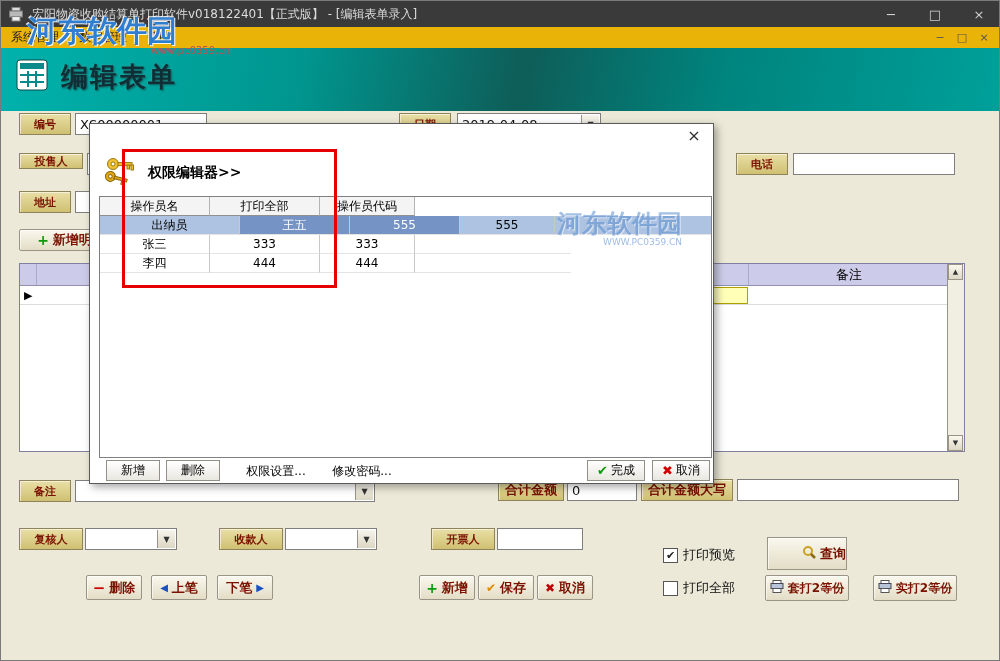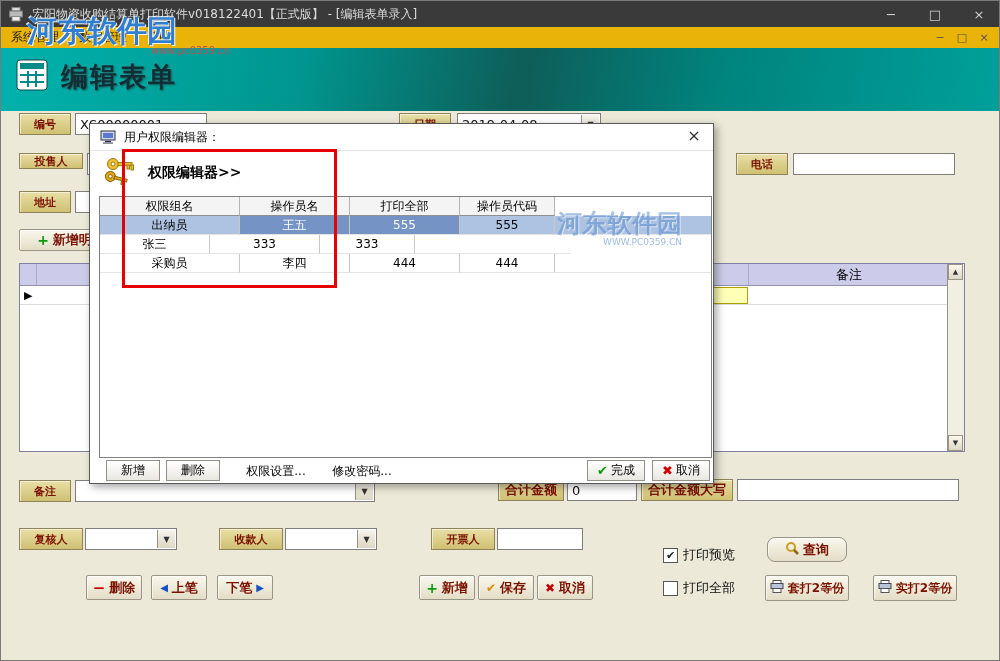--- a/index.html
+++ b/index.html
@@ -264,17 +264,6 @@
   </div>
 
   <div class="dialog">
-    <div class="dlg-title">
-      <span style="margin-left:10px;display:flex;">
-        <svg width="16" height="14" viewBox="0 0 16 14">
-            <rect x="1" y="1" width="14" height="9" fill="#cfd8e8" stroke="#334"></rect>
-            <rect x="3" y="3" width="10" height="5" fill="#5a7ad0"></rect>
-            <rect x="5" y="10.8" width="6" height="1.4" fill="#334"></rect>
-            <rect x="3" y="12.4" width="10" height="1.3" fill="#667"></rect>
-          </svg>
-      </span>
-      <span class="txt">用户权限编辑器：</span>
-    </div>
     <span class="dlg-close">×</span>
 
     <span class="keys">

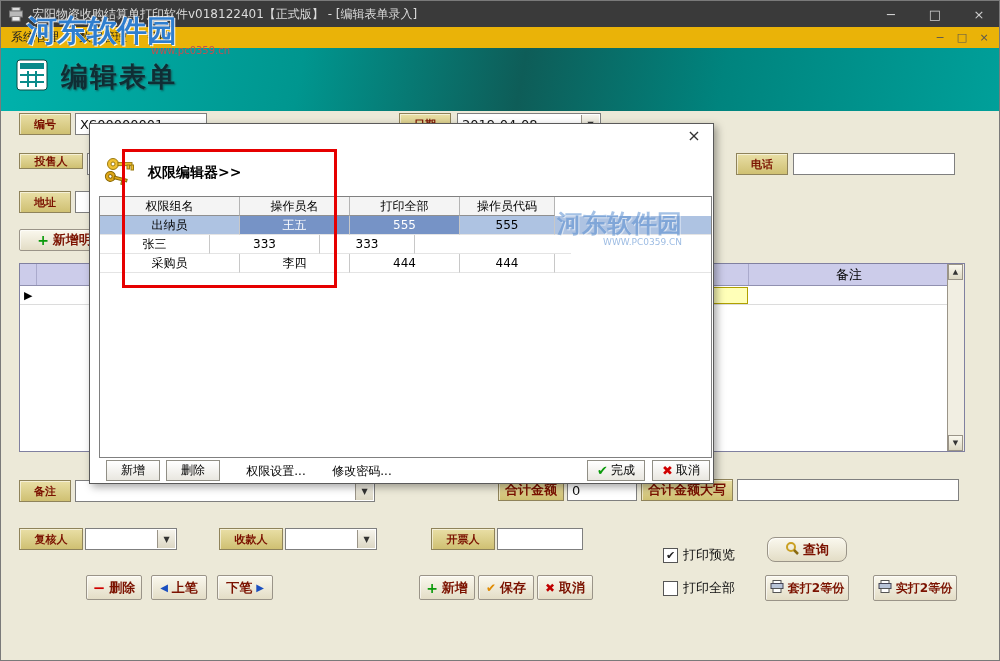--- a/index.html
+++ b/index.html
@@ -287,7 +287,6 @@
 
     <div class="ptable">
       <div class="prow phead">
-        <div class="pcell c0">权限组名</div>
         <div class="pcell c1">操作员名</div>
         <div class="pcell c2">打印全部</div>
         <div class="pcell c3">操作员代码</div>

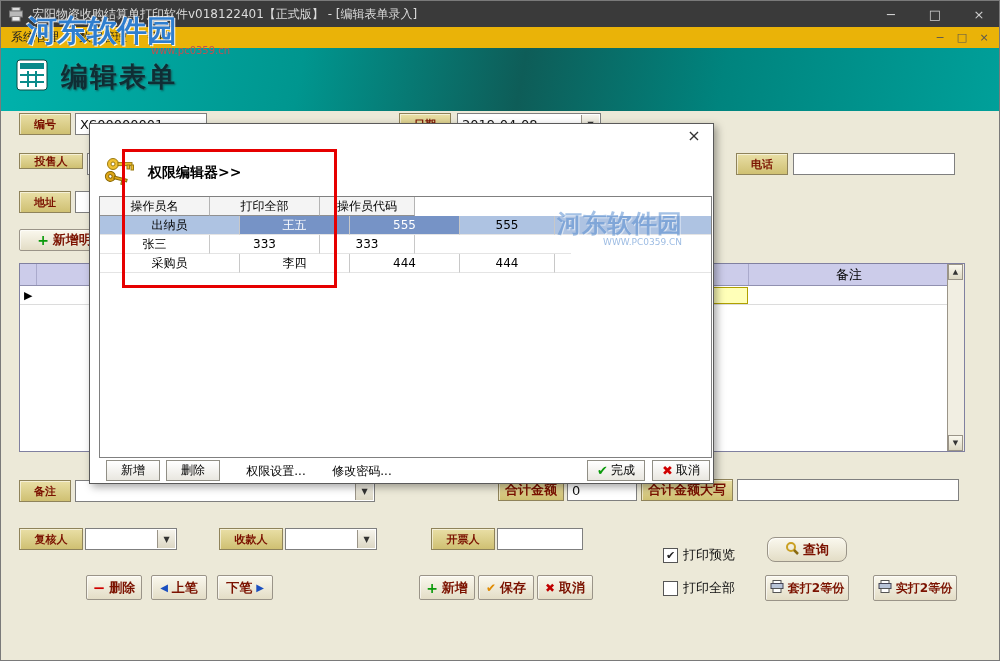--- a/index.html
+++ b/index.html
@@ -305,7 +305,6 @@
         <div class="pcell c4"></div>
       </div>
       <div class="prow pdata">
-        <div class="pcell c0">采购员</div>
         <div class="pcell c1">李四</div>
         <div class="pcell c2">444</div>
         <div class="pcell c3">444</div>

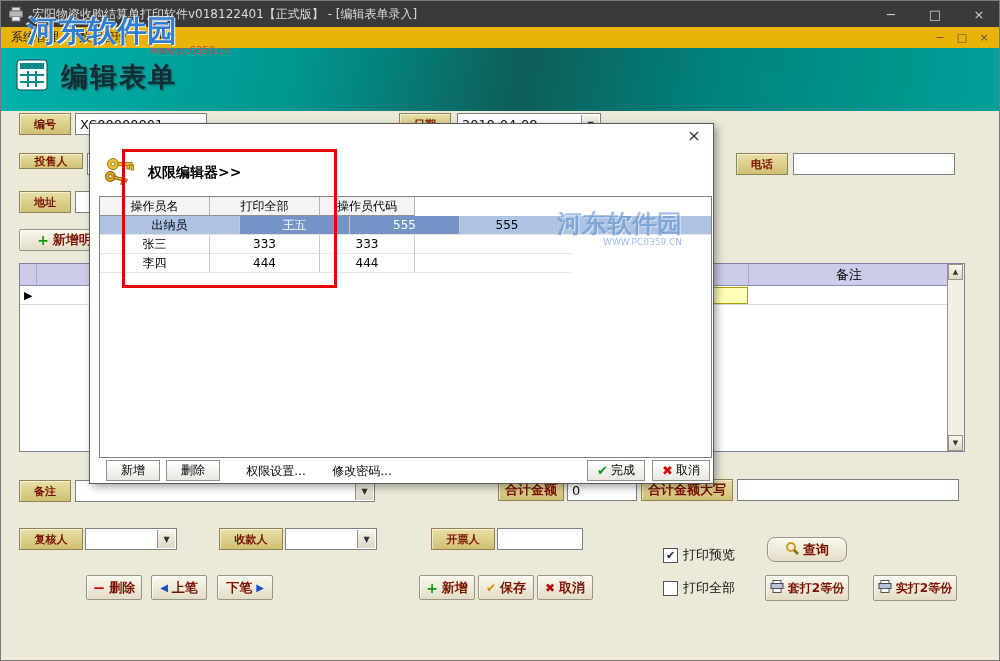--- a/index.html
+++ b/index.html
@@ -203,7 +203,7 @@
     <span class="box">✔</span>
     <span>打印预览</span>
   </div>
-  <div class="btn" style="left:766px;top:536px;width:80px;height:25px;border-radius:8px;">
+  <div class="btn" style="left:766px;top:536px;width:80px;height:33px;border-radius:0;justify-content:flex-end;">
     <span>
       <svg width="14" height="14" viewBox="0 0 14 14">
           <circle cx="6" cy="6" r="4" fill="none" stroke="#caa022" stroke-width="2"></circle>

